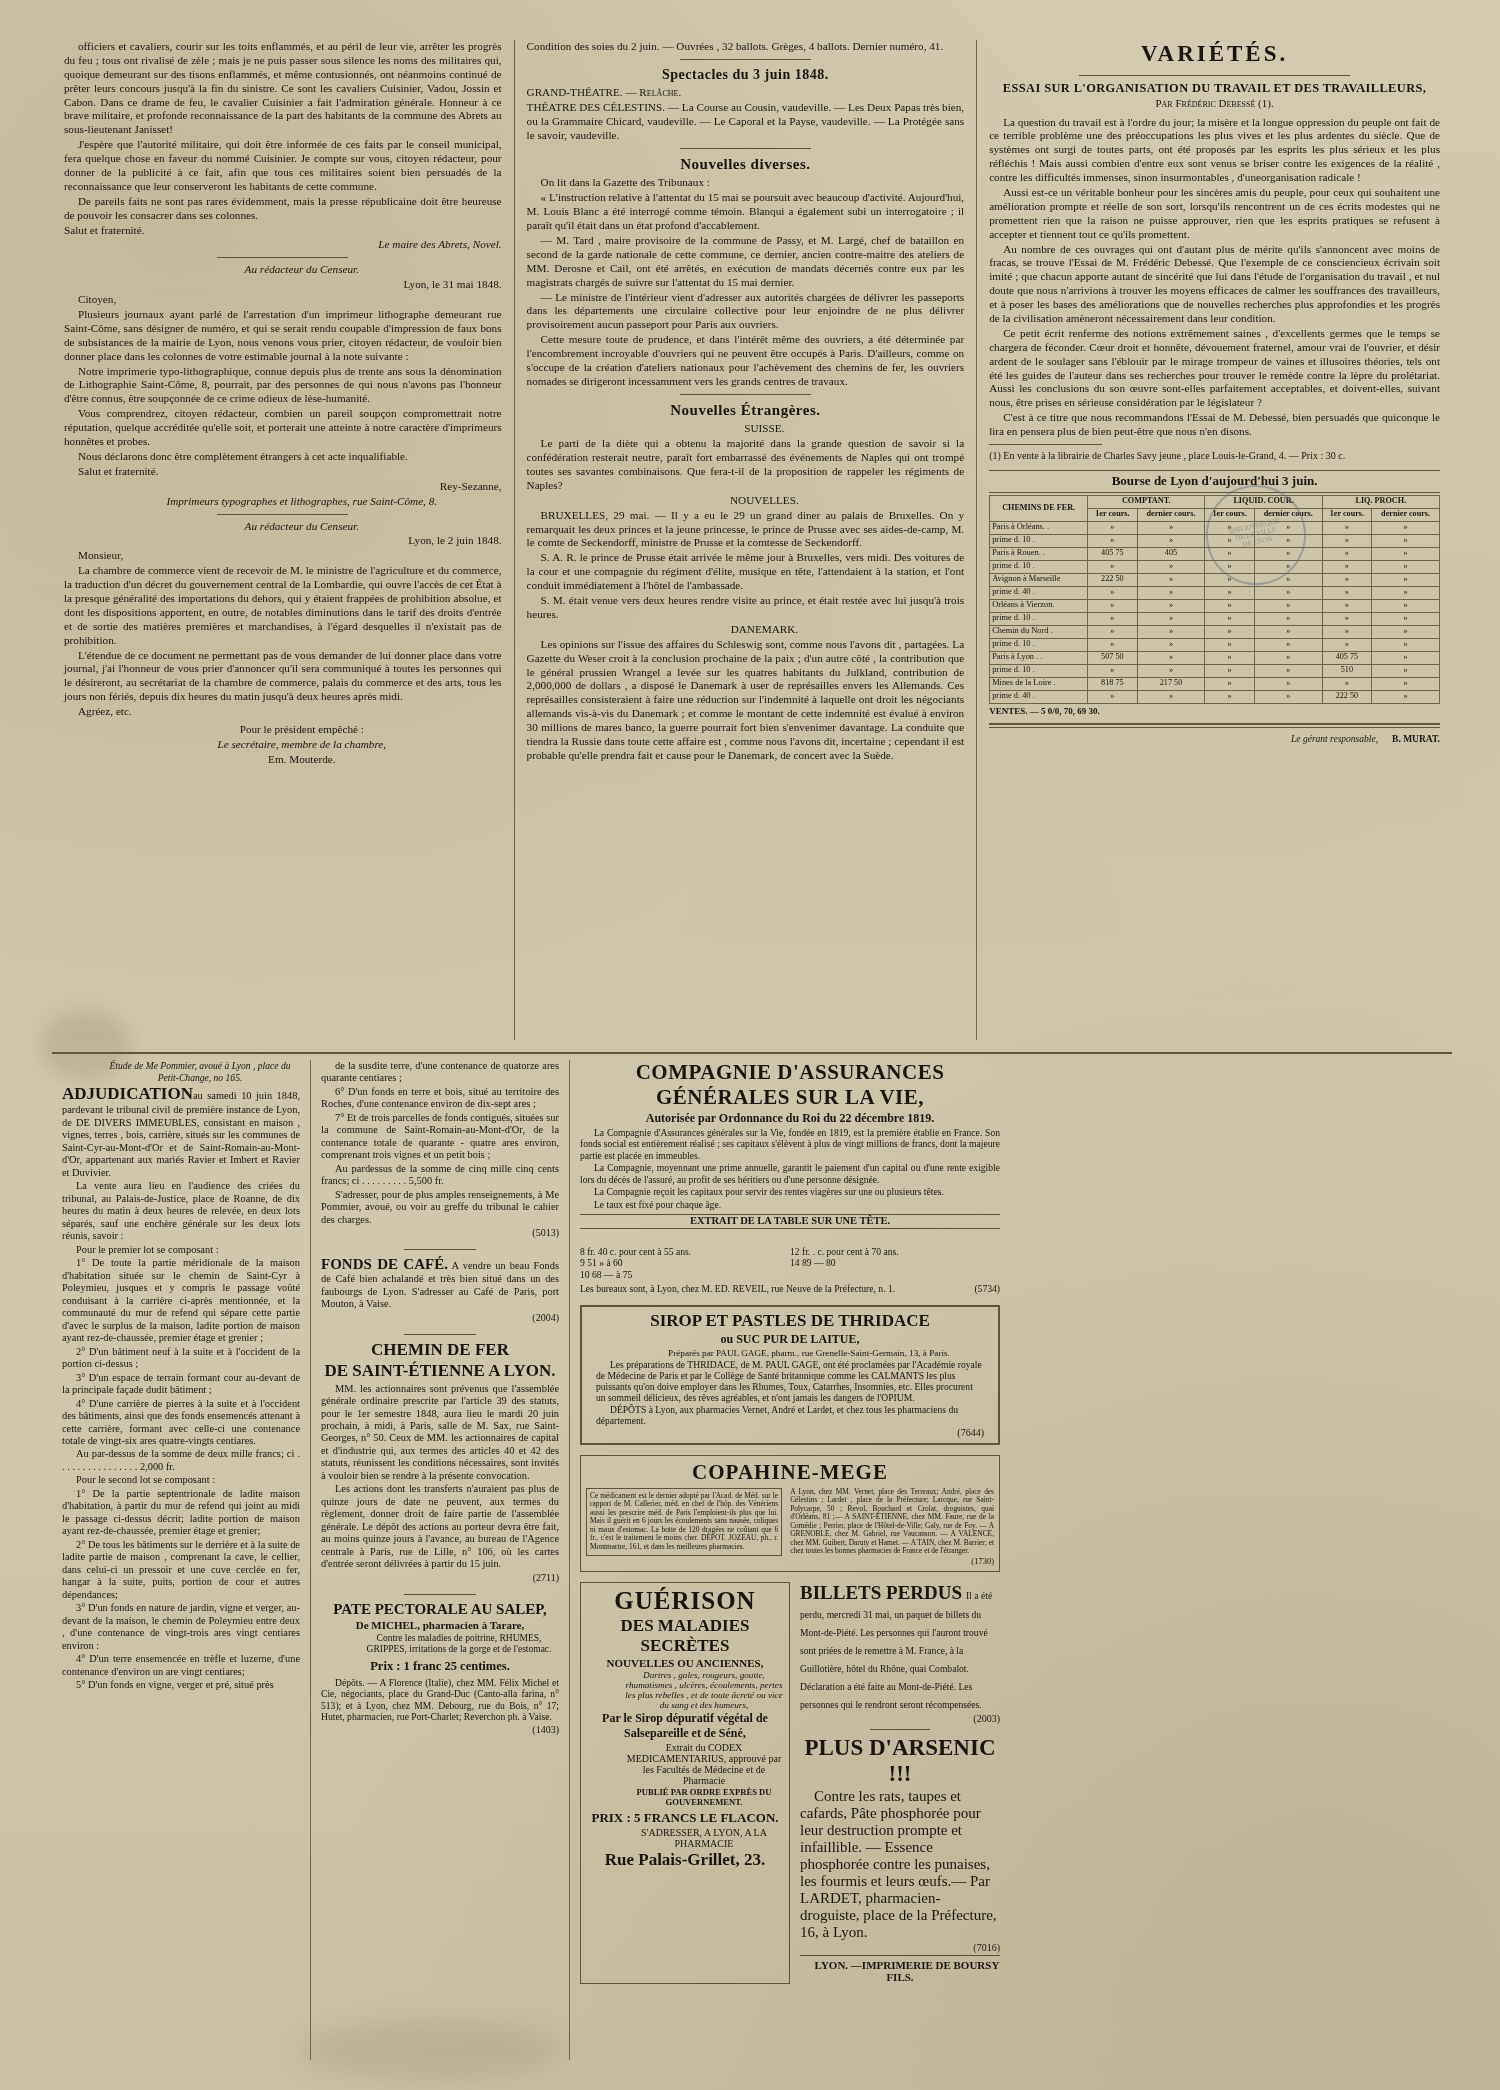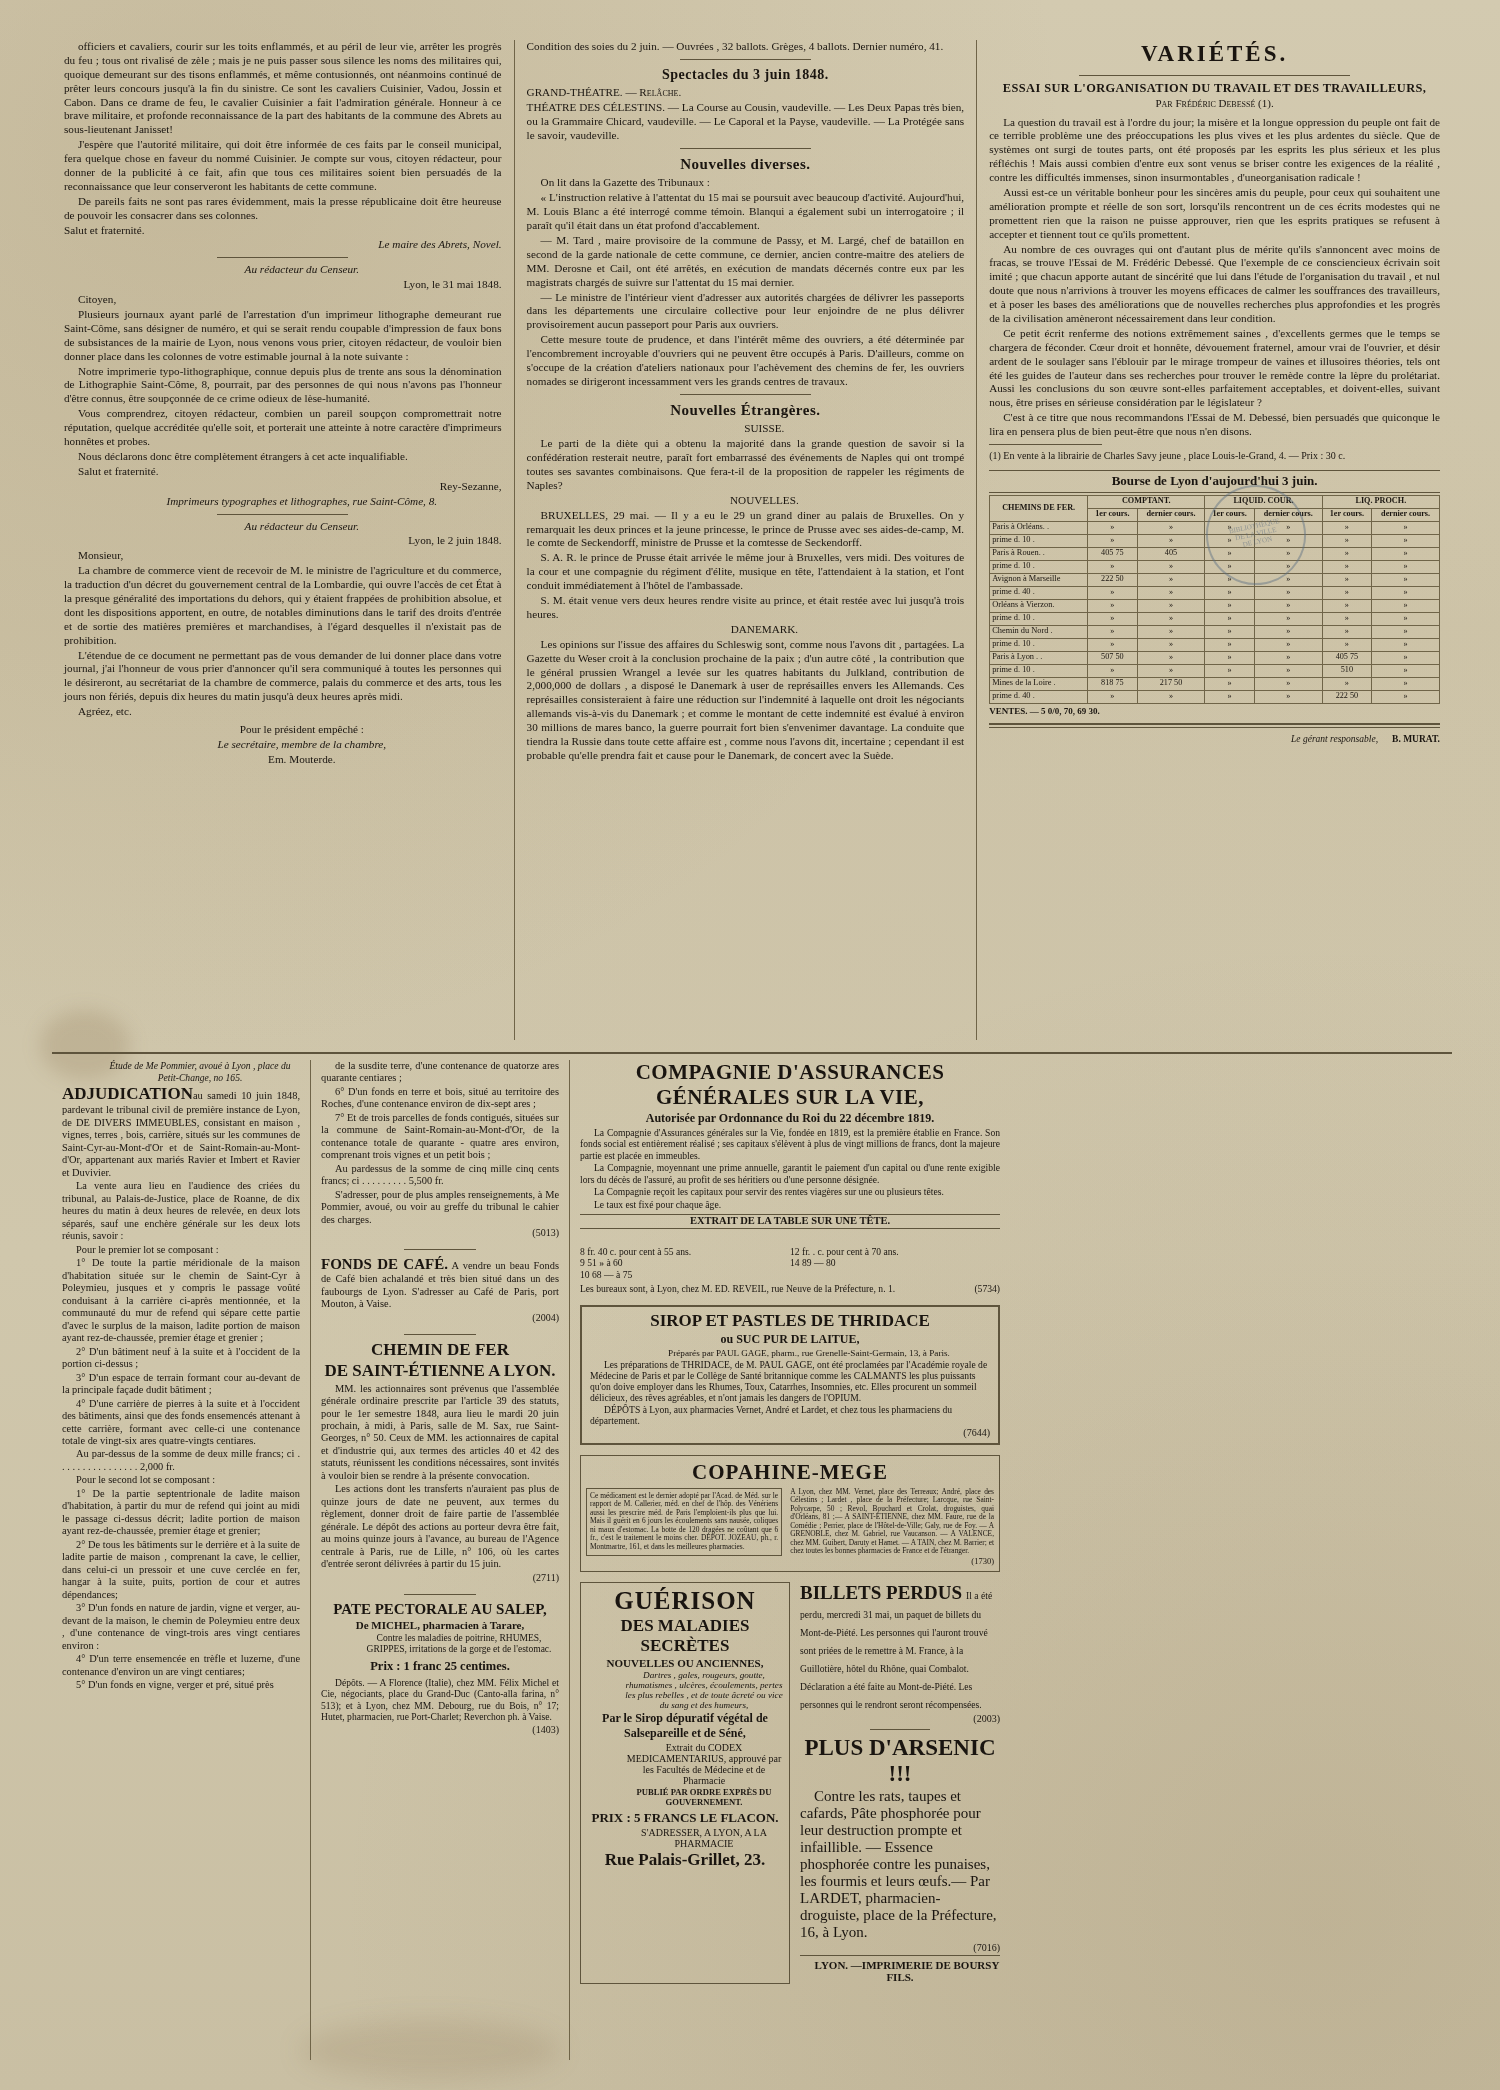--- a/index.html
+++ b/index.html
@@ -103,7 +103,7 @@
   .big3{font-size:15px;}
   .big4{font-size:25px;letter-spacing:1px;}
   .boxad{border:1px solid #5e543c;padding:4px 5px;margin-bottom:10px;}
-  .dblbox{border:2px solid #5e543c;padding:4px 8px;margin-bottom:10px;}
+  .dblbox{border:2px solid #5e543c;padding:4px 14px;margin-bottom:10px;}
   .tinyad{font-size:7.4px;line-height:1.15;text-align:justify;}
   .ref{text-align:right;font-size:10px;}
   .imprim{

